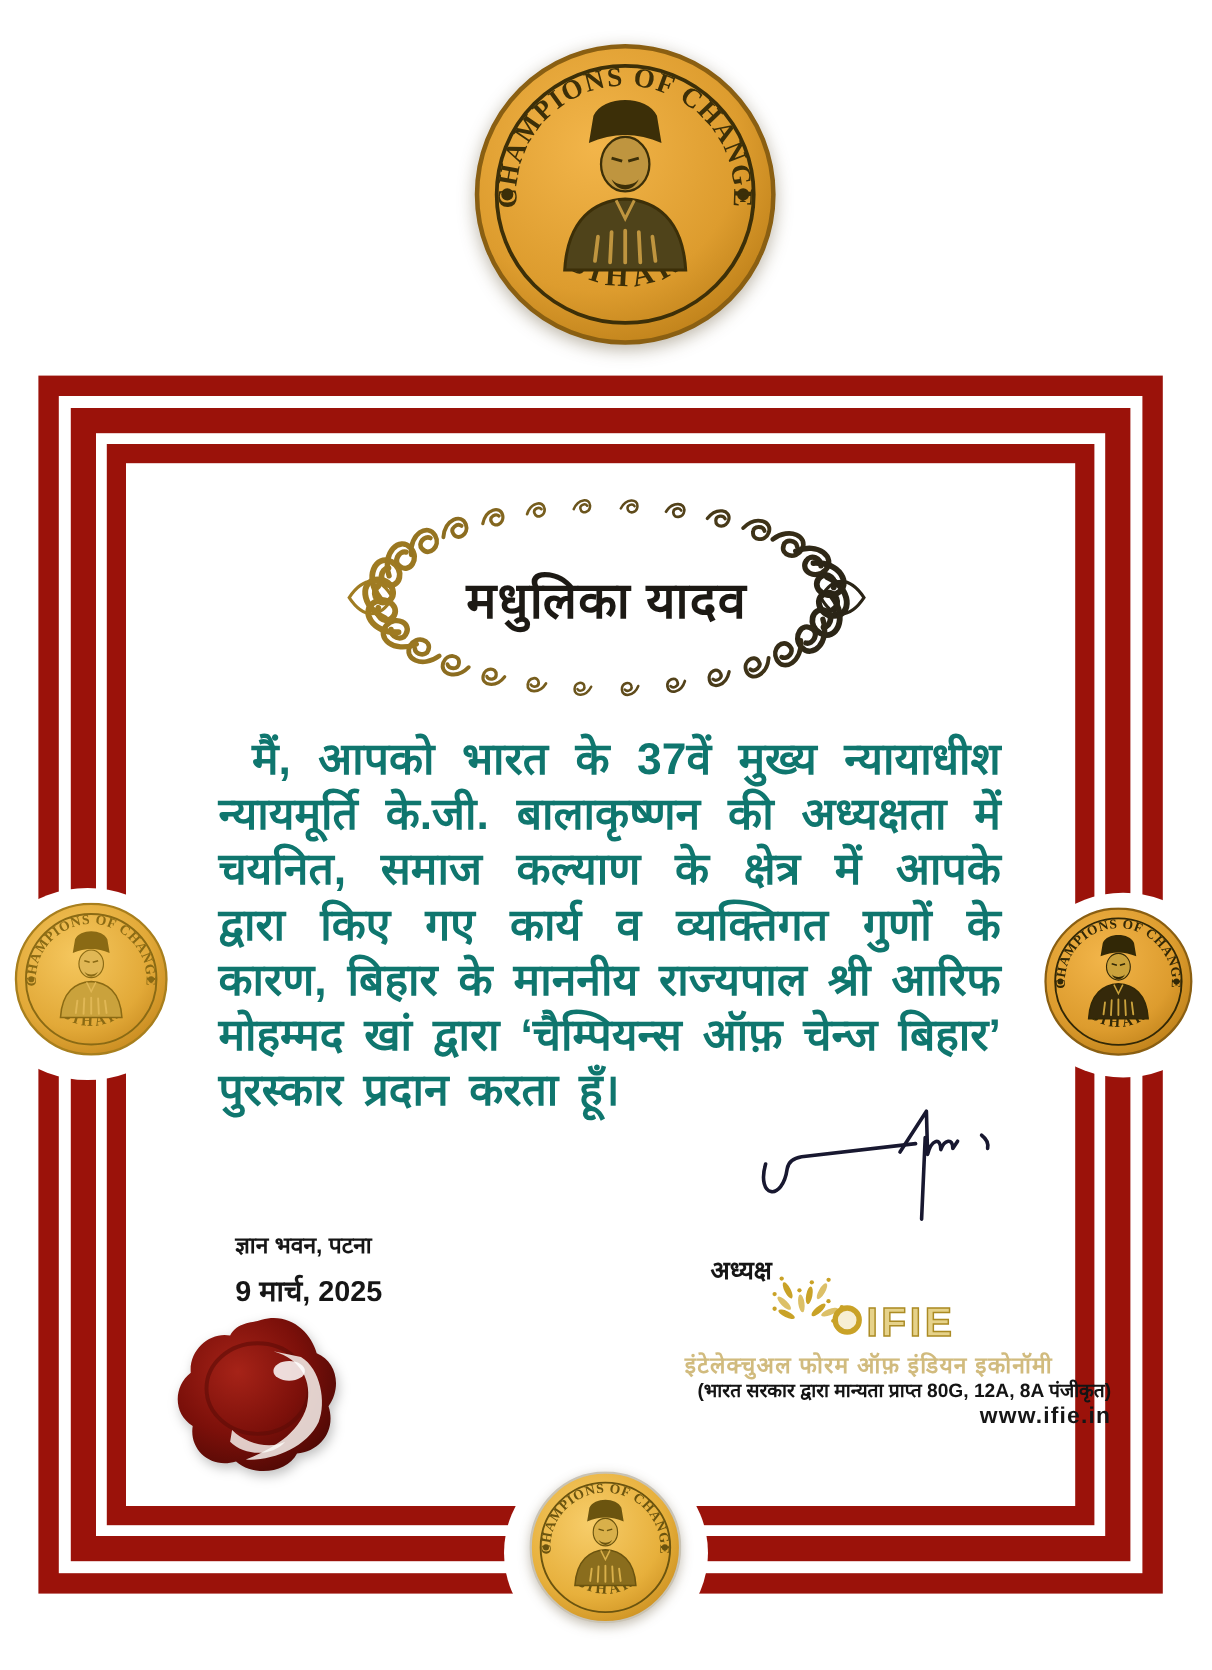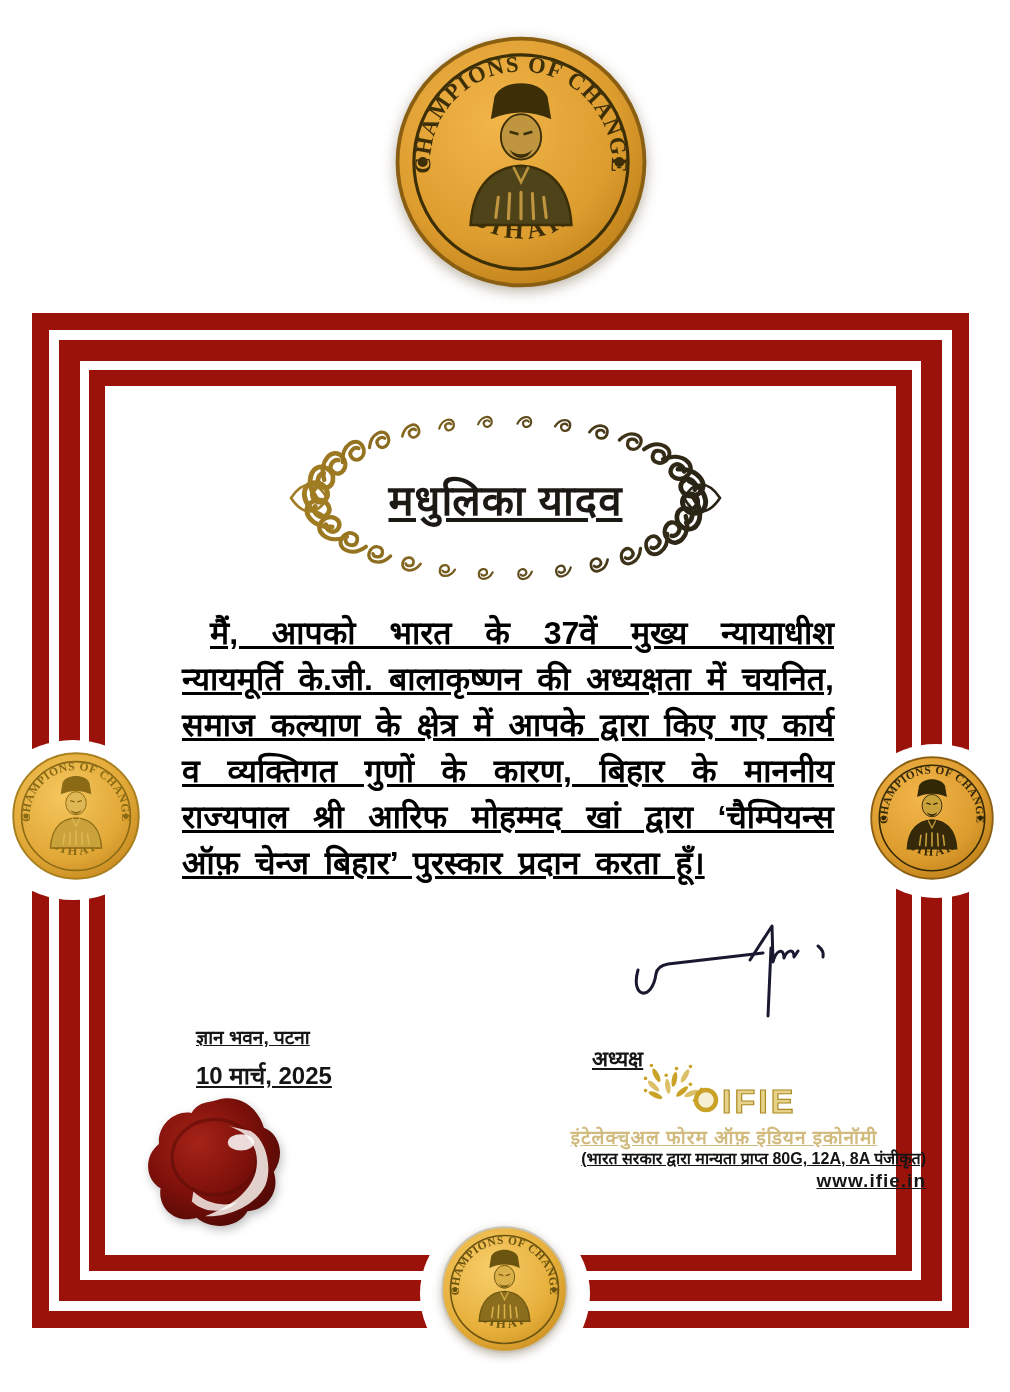--- a/index.html
+++ b/index.html
@@ -7,7 +7,7 @@
     position:relative;width:1010px;height:1392px;background:#ffffff;overflow:hidden;
     font-family:"Liberation Sans","DejaVu Sans",sans-serif;color:#161616;
   }
-  .abs{position:absolute;text-decoration:underline;}
+  .abs{position:absolute;}
 
   
   .frame-outer{position:absolute;left:32px;top:313px;width:937px;height:1015px;

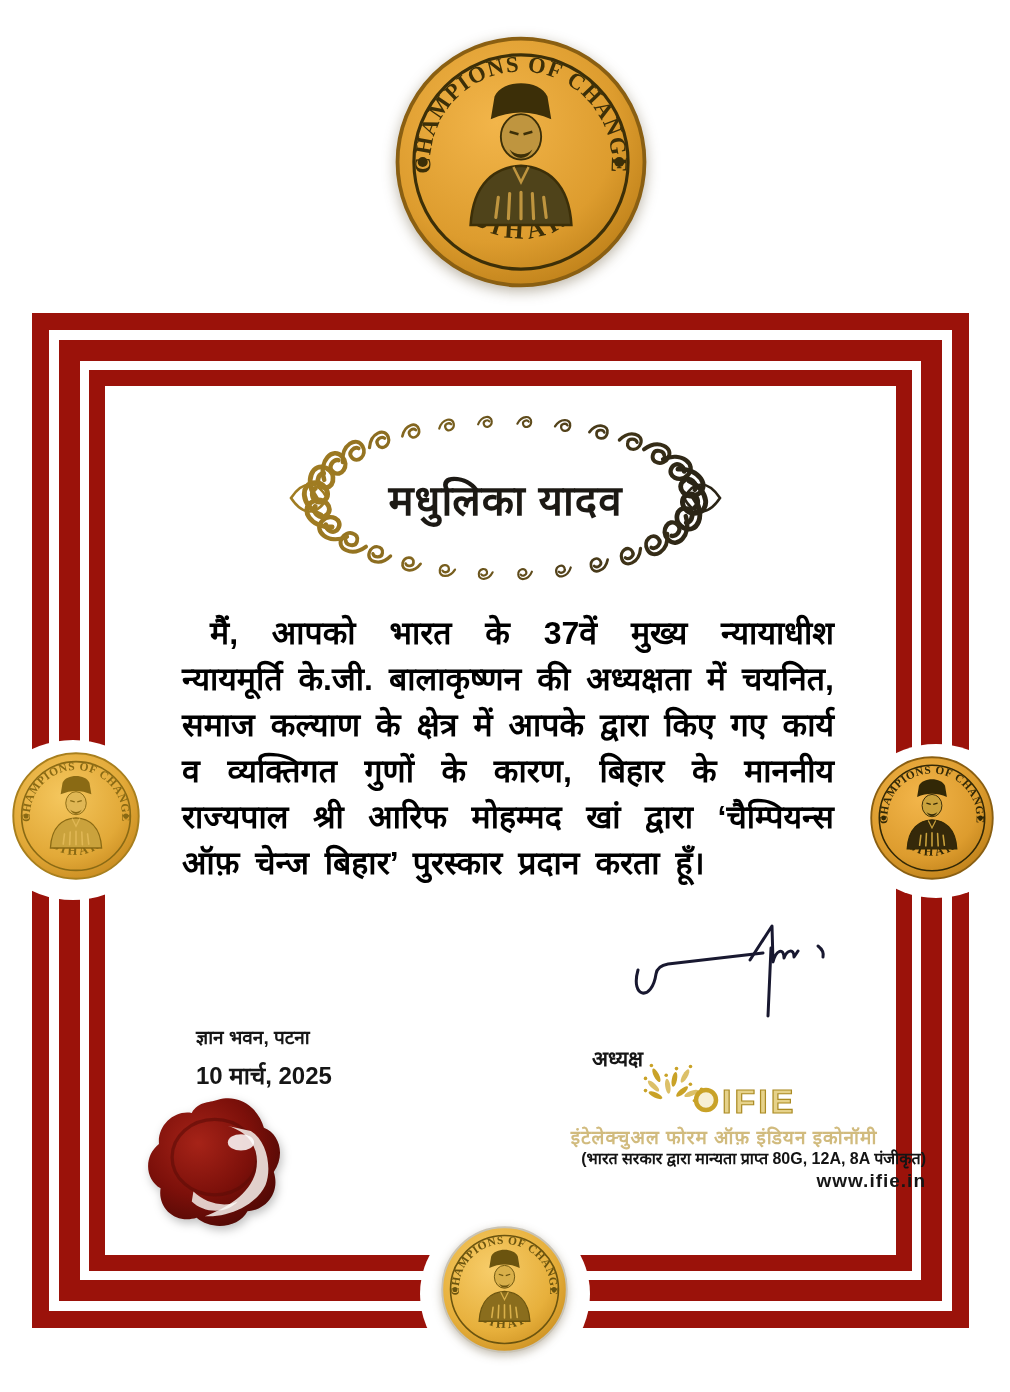--- a/index.html
+++ b/index.html
@@ -32,7 +32,7 @@
     font-size:42px;font-weight:bold;color:#1c1914;letter-spacing:1px;}
 
   .body-text{left:182px;top:610px;width:652px;margin:0;
-    font-size:32px;font-weight:bold;line-height:46px;color:#000000;
+    font-size:37px;font-weight:bold;line-height:46px;color:#0f766e;
     text-align:justify;text-align-last:left;text-indent:28px;word-spacing:7px;}
 
   .signature{left:622px;top:920px;width:215px;height:98px;}

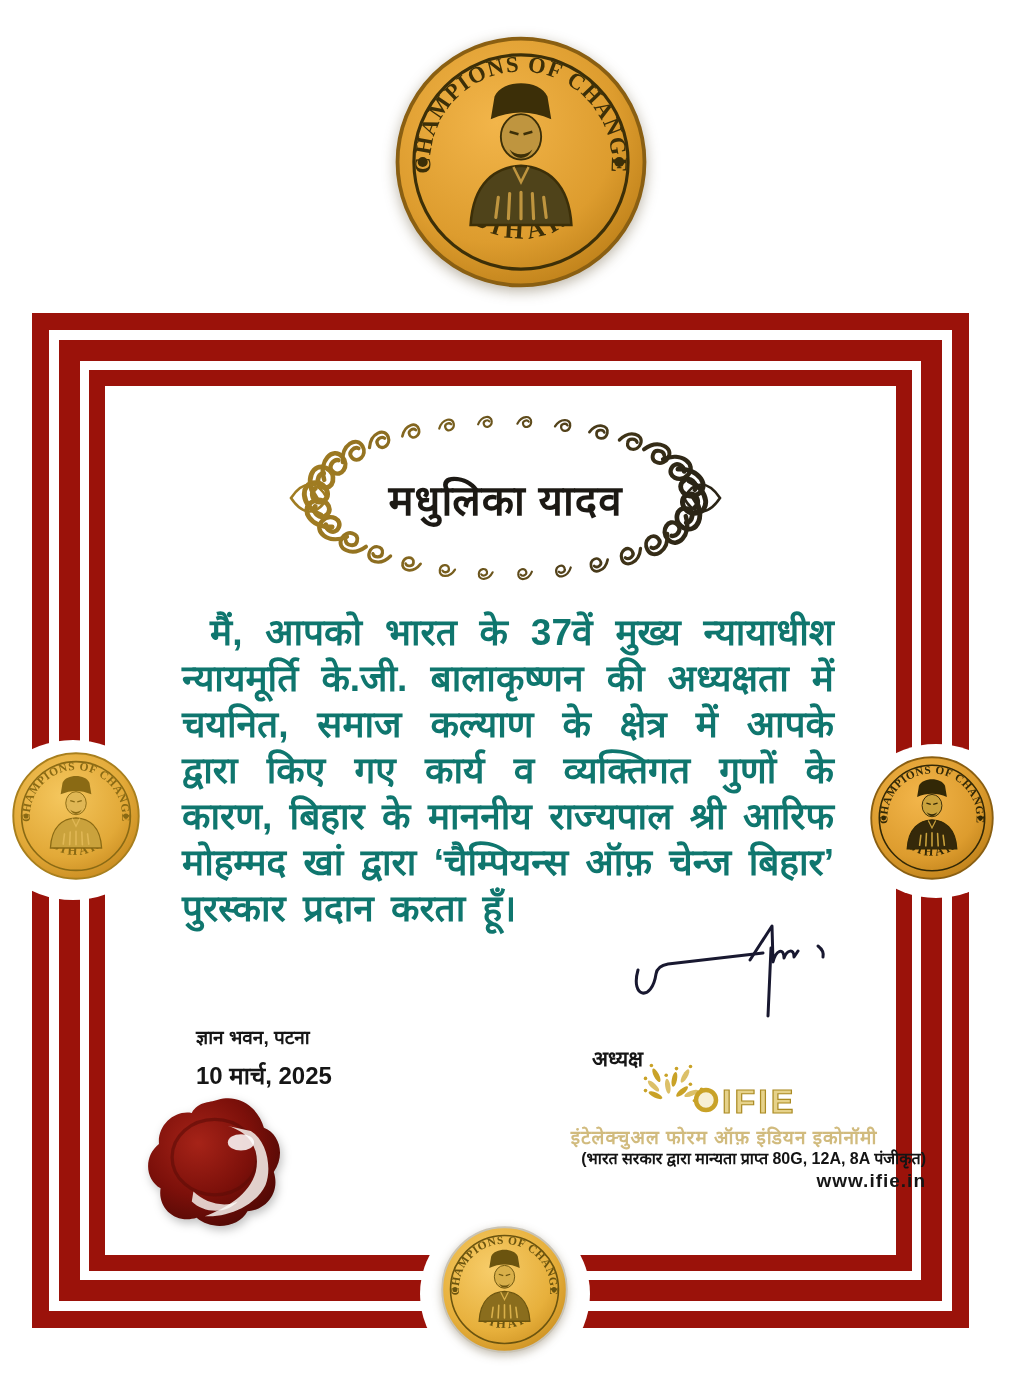--- a/index.html
+++ b/index.html
@@ -155,7 +155,7 @@
   <div class="abs signatory-title">अध्यक्ष</div>
 
   <div class="abs venue">ज्ञान भवन, पटना</div>
-  <div class="abs cert-date">10 मार्च, 2025</div>
+  <div class="abs cert-date">9 मार्च, 2025</div>
 
   <div class="abs org-name-hindi">इंटेलेक्चुअल फोरम ऑफ़ इंडियन इकोनॉमी</div>
   <div class="abs ifie-logo"><svg viewBox="0 0 210 66" aria-hidden="true">

